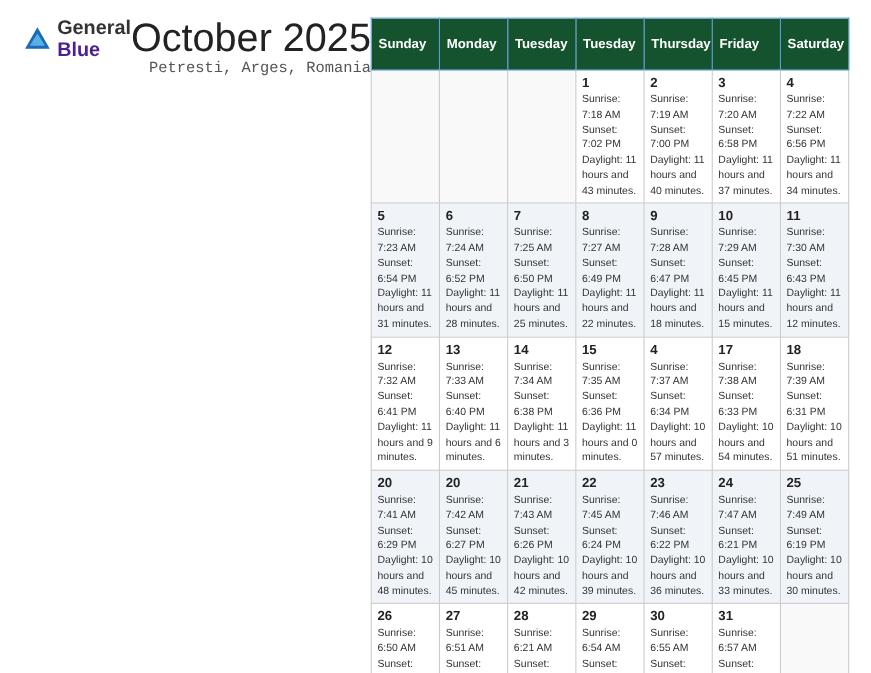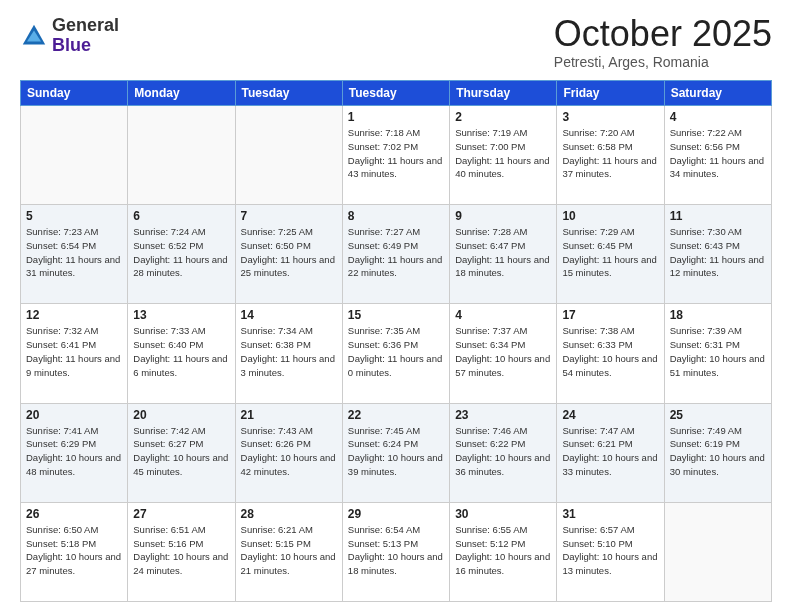--- a/index.html
+++ b/index.html
@@ -15,7 +15,7 @@
       height: 612px;
       padding: 16px 20px 10px 20px;
       display: flex;
-      flex-direction: column;
+      flex-direction: row;
     }
     .header {
       display: flex;

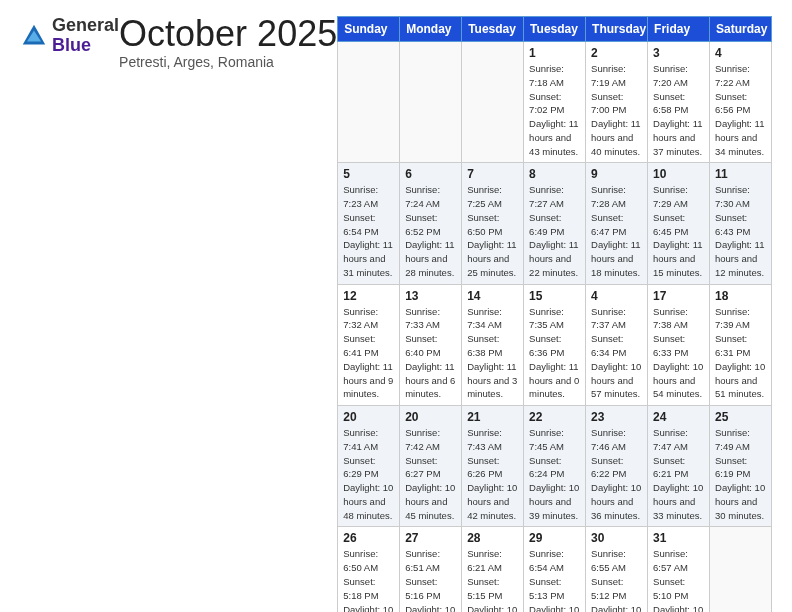--- a/index.html
+++ b/index.html
@@ -40,6 +40,7 @@
       height: 28px;
     }
     .title-block {
+      text-align: right;
     }
     .month-title {
       font-size: 36px;

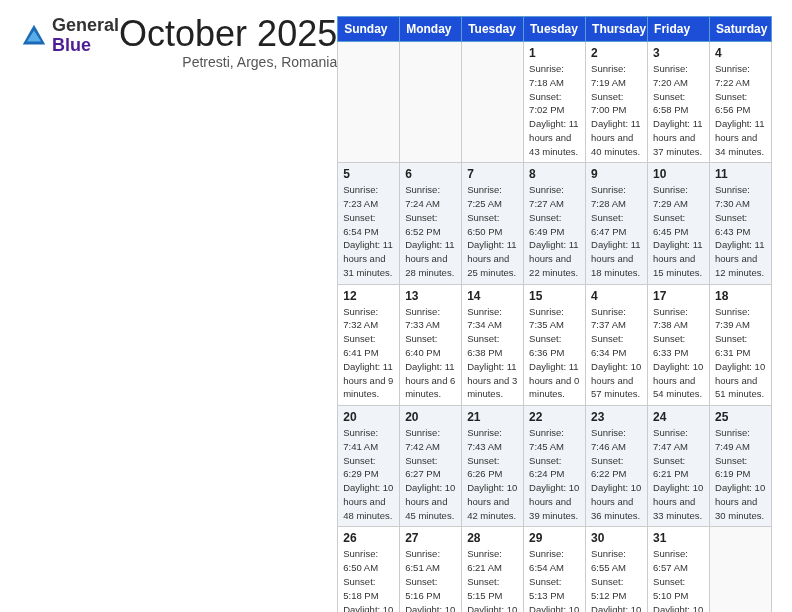--- a/index.html
+++ b/index.html
@@ -61,10 +61,10 @@
       table-layout: fixed;
     }
     .calendar th {
-      background-color: #1d4ed8;
+      background-color: #14532d;
       color: #fff;
       text-align: left;
-      padding: 5px 6px;
+      padding: 16px 6px;
       font-size: 12px;
       font-weight: bold;
       border: 1px solid #5a9cd6;

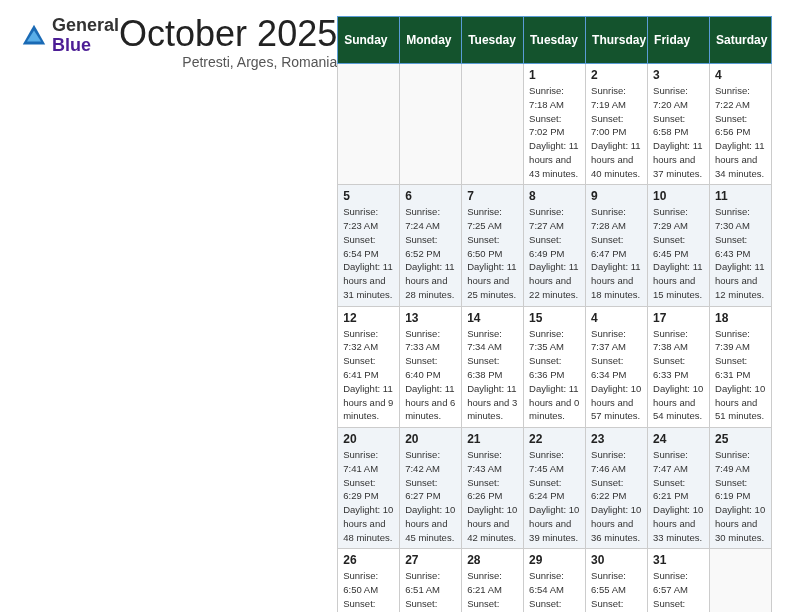--- a/index.html
+++ b/index.html
@@ -52,6 +52,7 @@
       font-size: 14px;
       color: #555;
       margin-top: 2px;
+      font-family: Liberation Mono, monospace;
     }
     .calendar {
       flex: 1;

